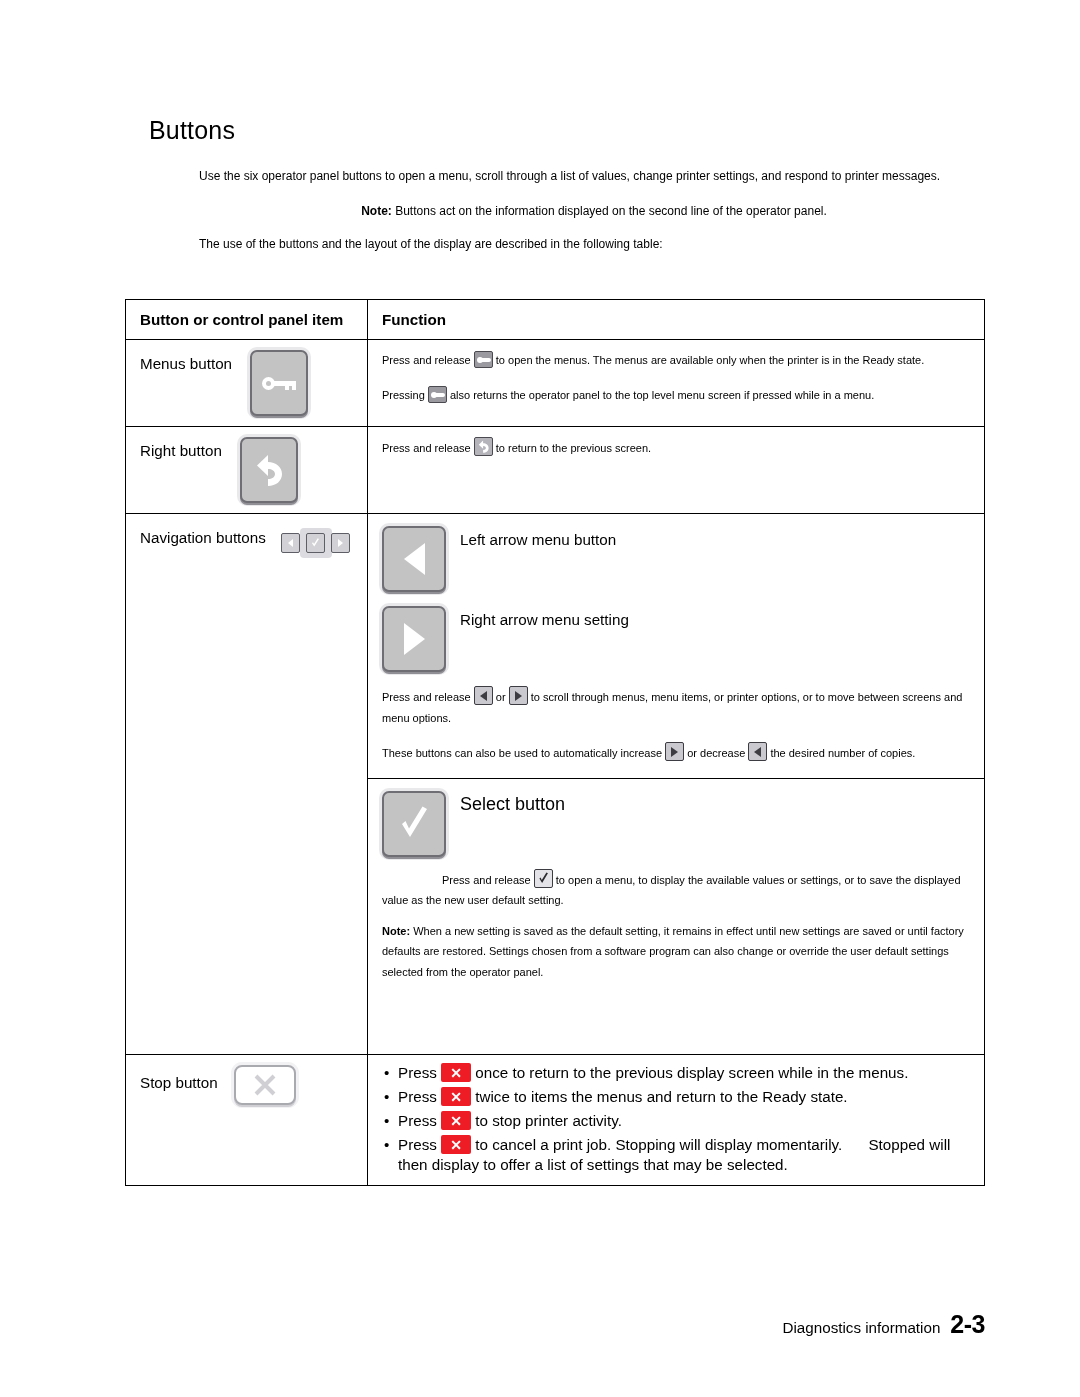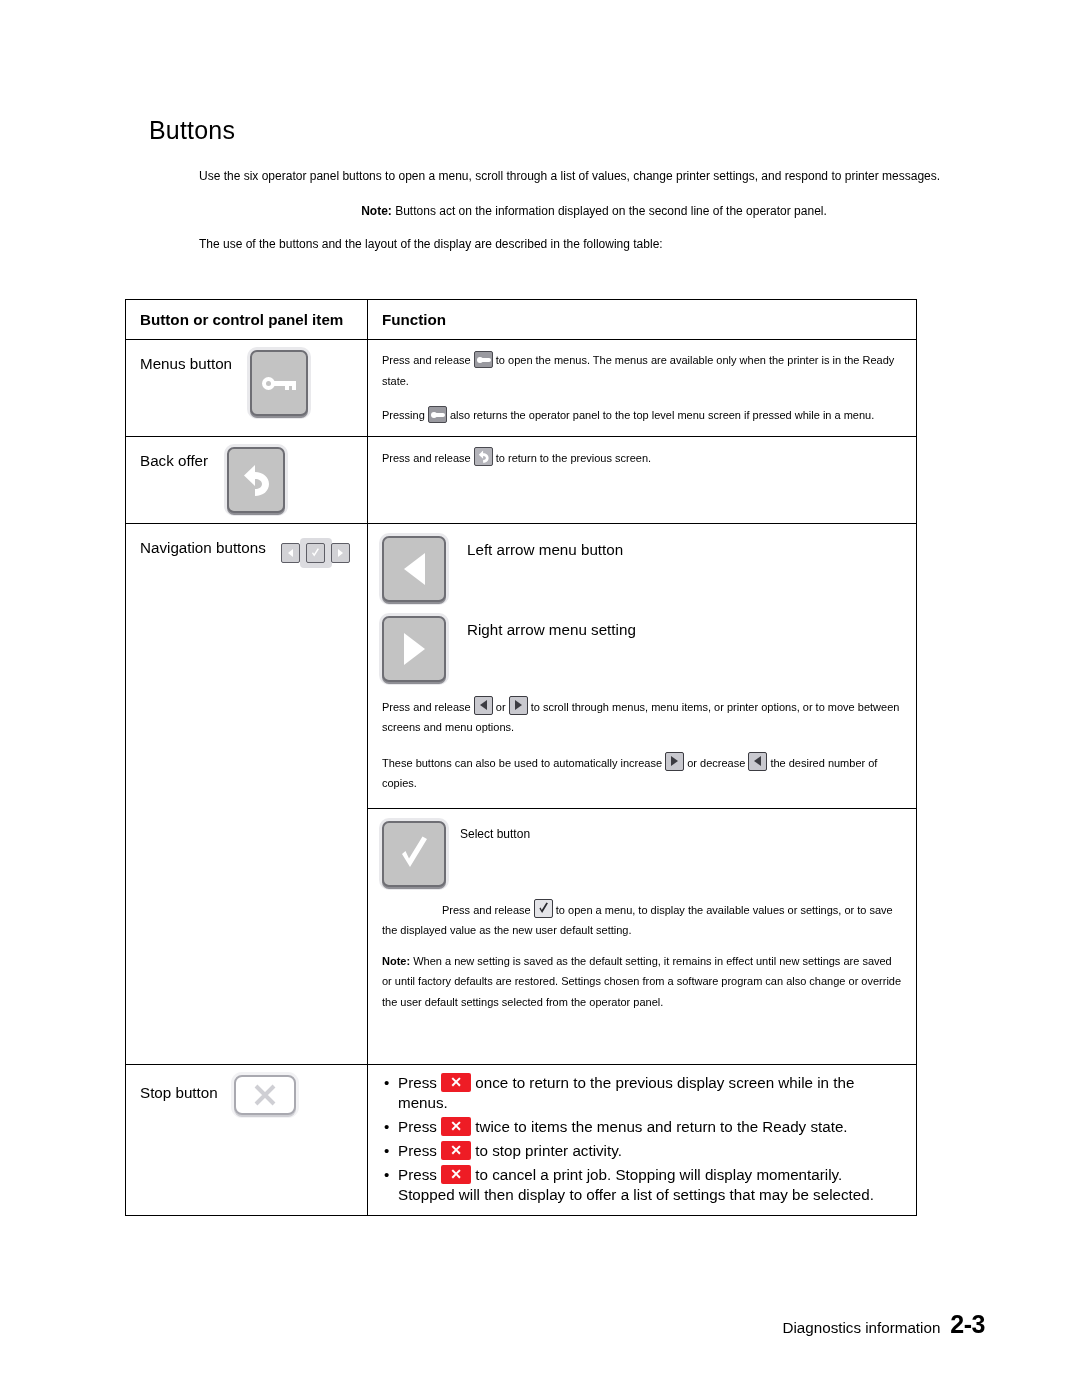--- a/index.html
+++ b/index.html
@@ -54,7 +54,7 @@
     position: absolute;
     left: 125px;
     top: 299px;
-    width: 792px;
+    width: 860px;
     border: 1.5px solid #000;
     box-sizing: border-box;
   }

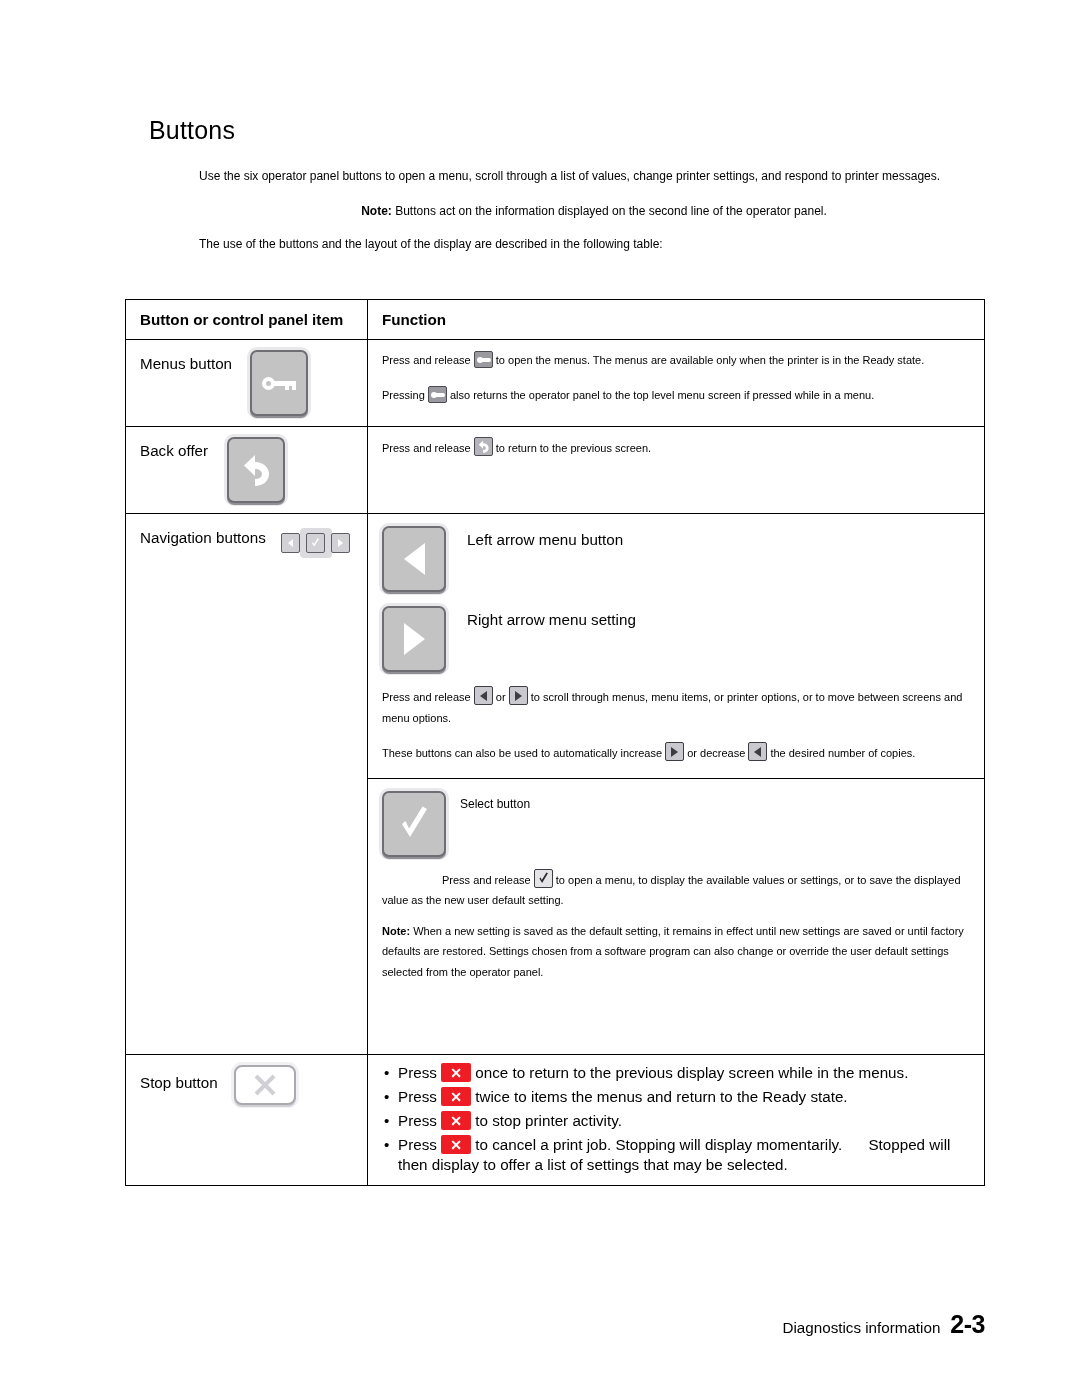--- a/index.html
+++ b/index.html
@@ -429,7 +429,7 @@
 
     <div class="trow">
       <div class="c1" style="min-height:86px;">
-        <span class="cell-label" style="padding-top:4px;">Back offer</span>
+        <span class="cell-label" style="padding-top:4px;">Right button</span>
         <span class="keybtn btn-back" style="margin-left:14px;">
           <span class="glyph">
             <svg class="back-ico" viewBox="0 0 34 38" xmlns="http://www.w3.org/2000/svg">

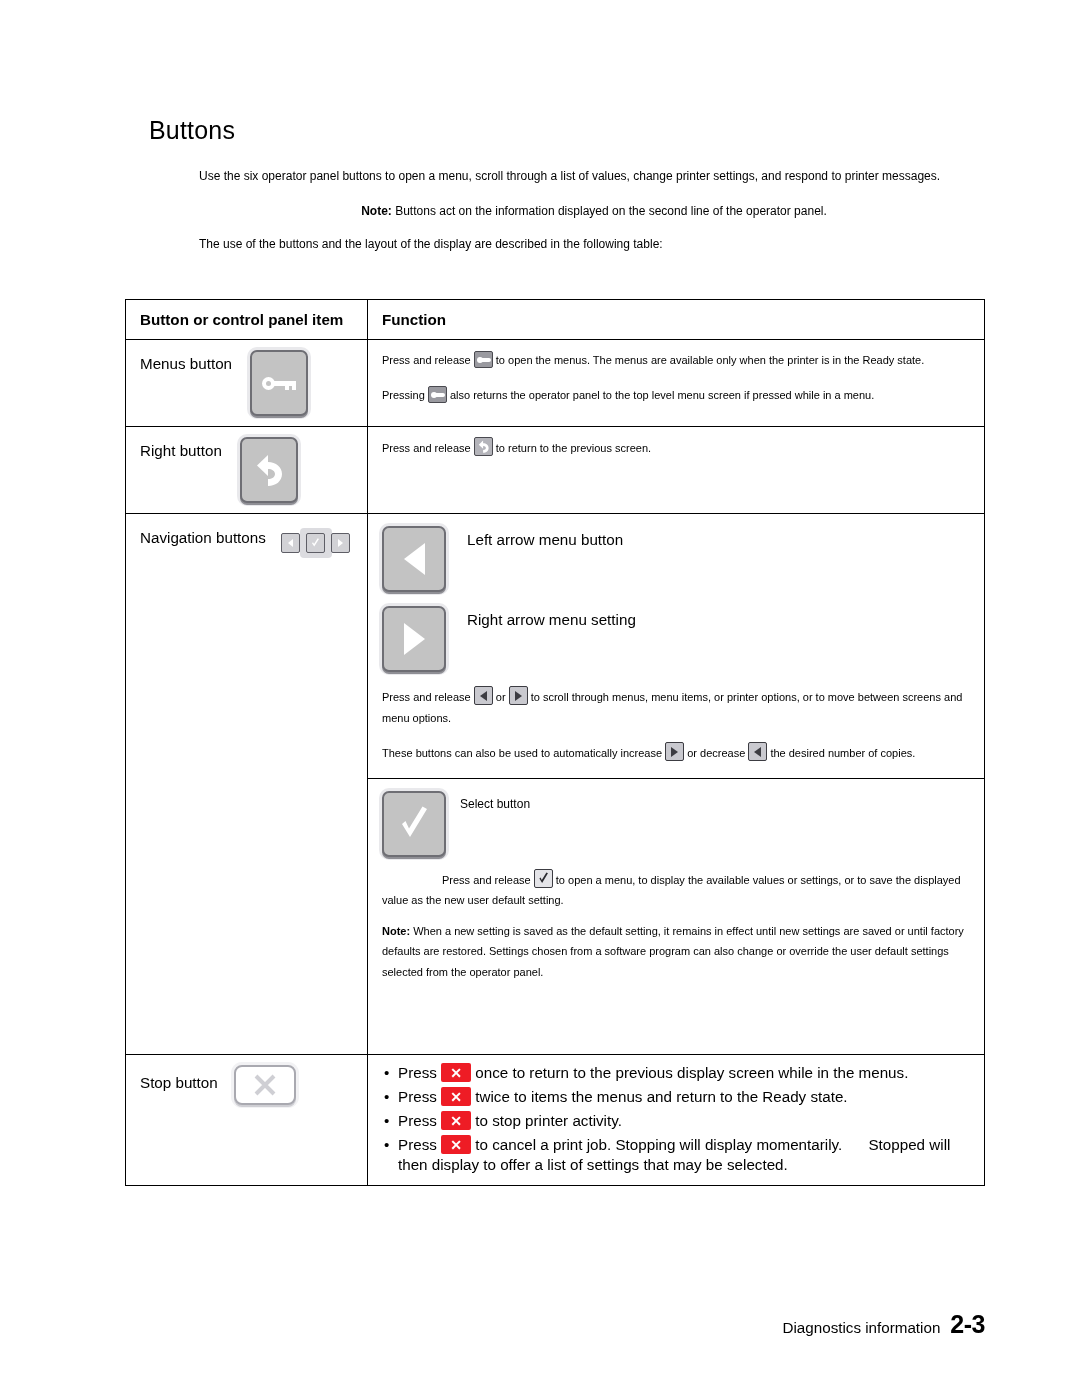--- a/index.html
+++ b/index.html
@@ -325,7 +325,7 @@
   .navblk .rowitem {
     display: flex;
     align-items: flex-start;
-    gap: 21px;
+    gap: 14px;
     margin-bottom: 14px;
   }
   .navblk .rowitem .lbl {

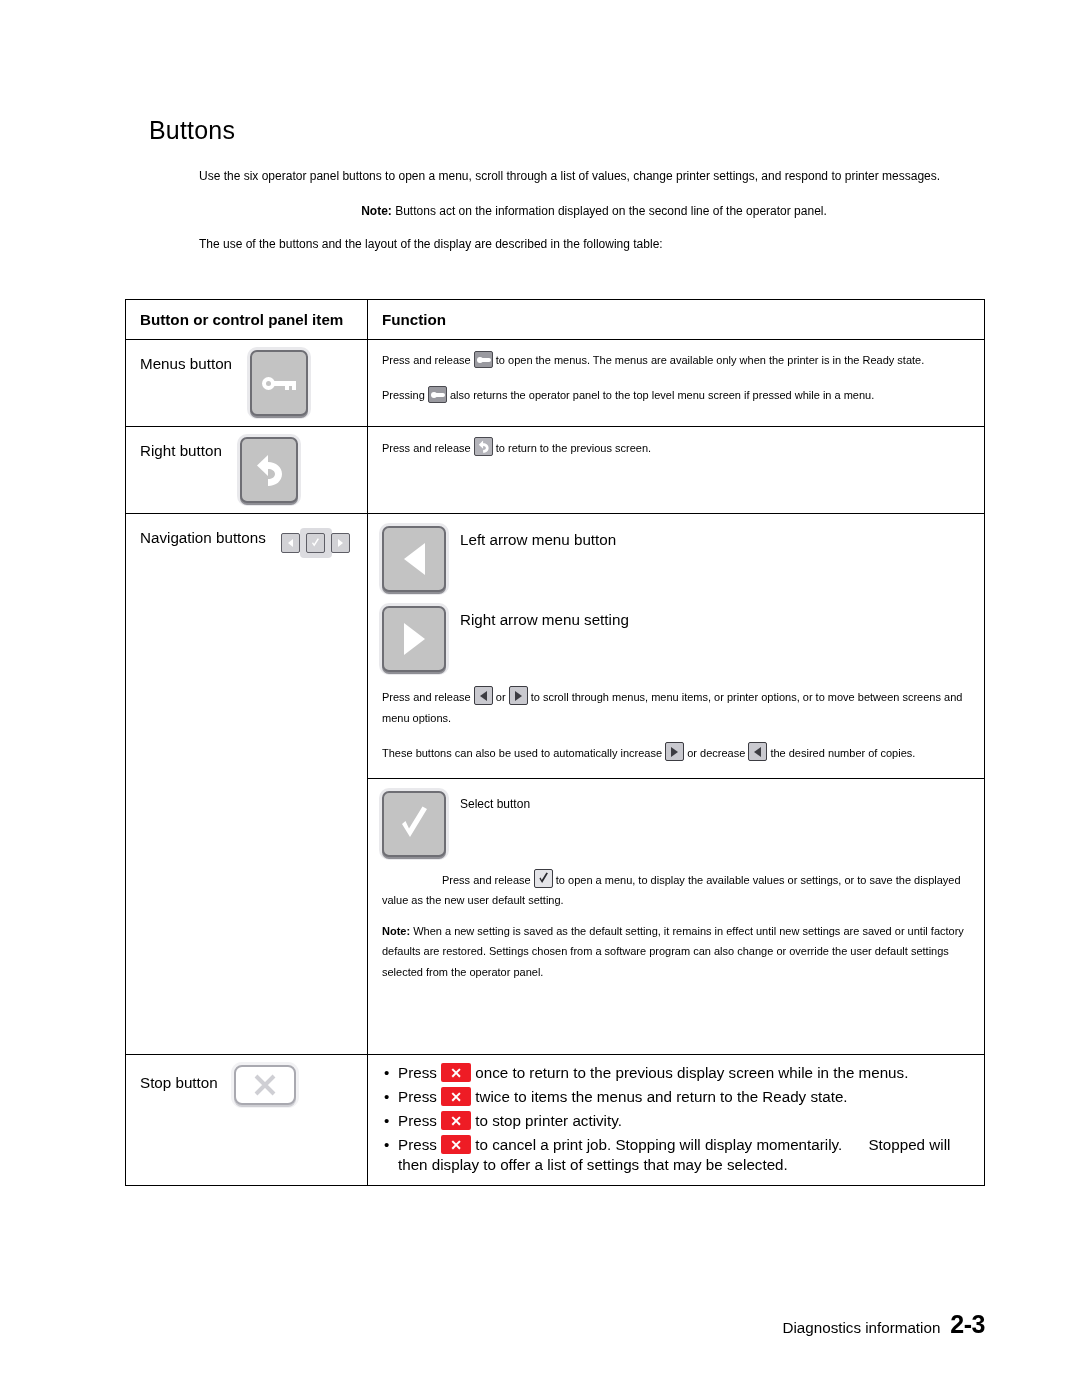--- a/index.html
+++ b/index.html
@@ -342,7 +342,7 @@
     gap: 14px;
   }
   .selblk .toprow .lbl {
-    font-size: 12px;
+    font-size: 18px;
     line-height: 20px;
     padding-top: 3px;
   }

